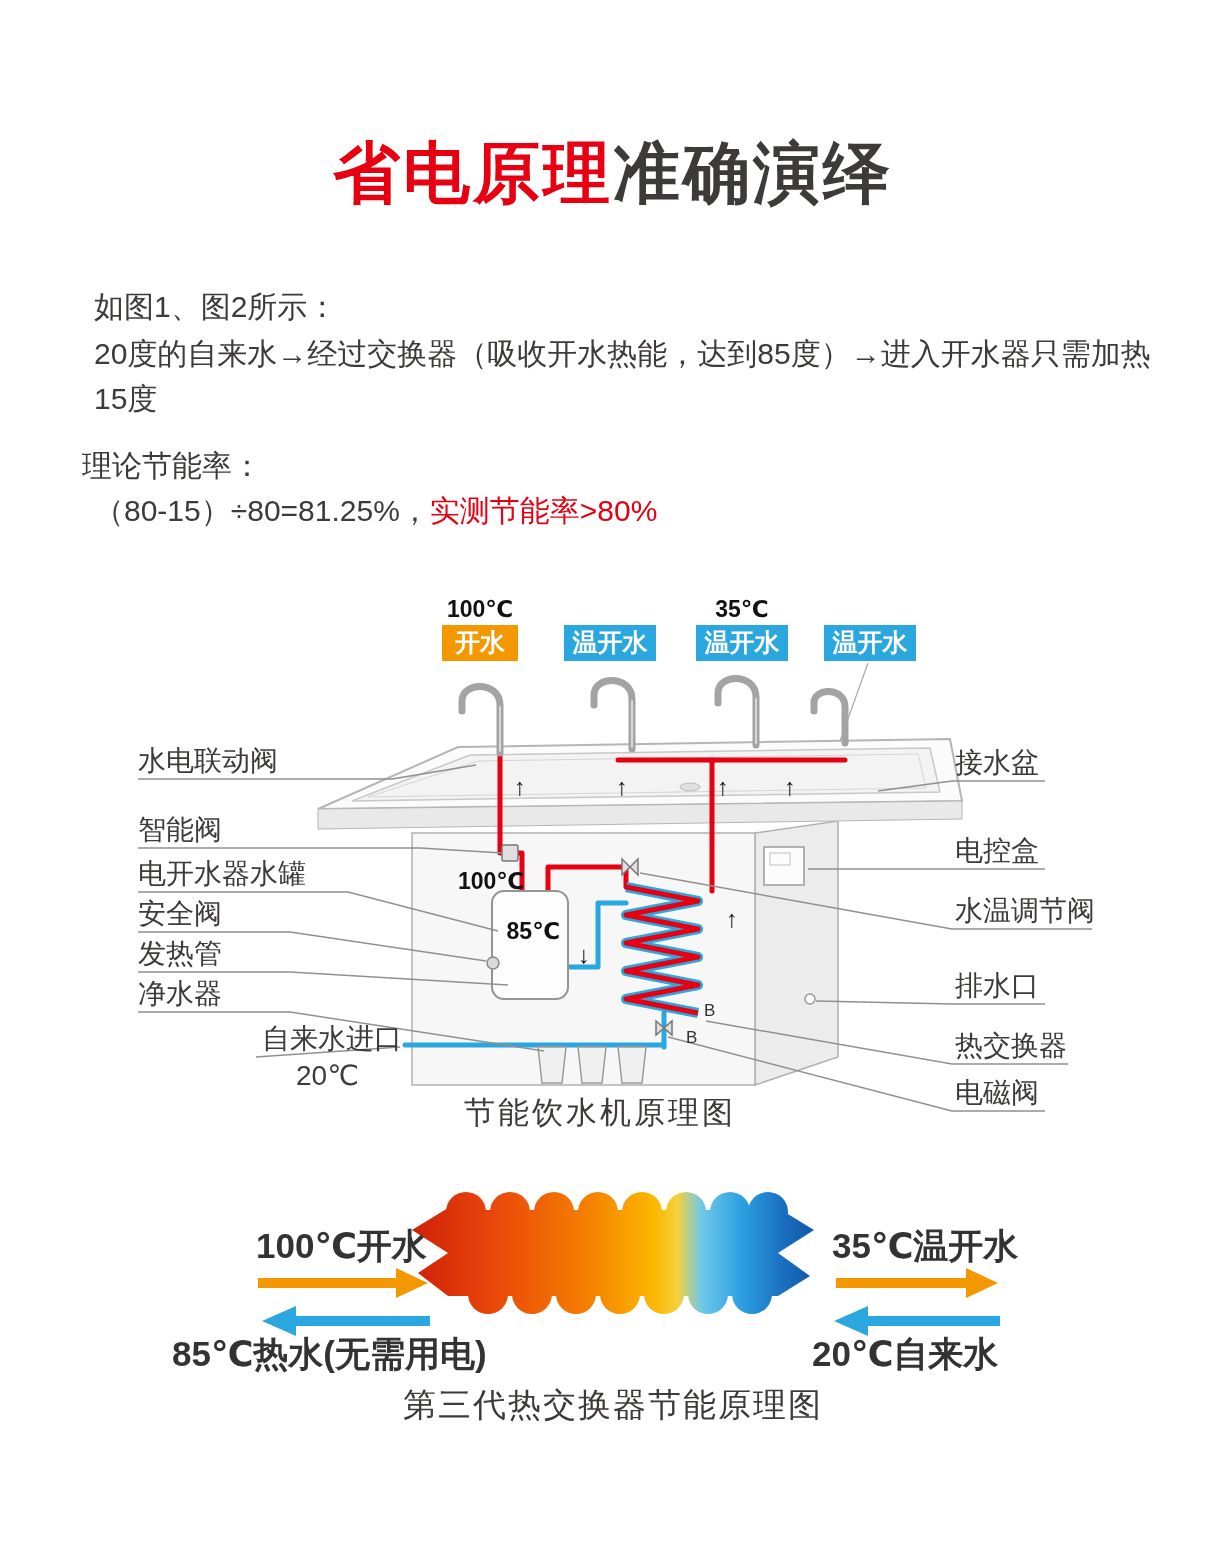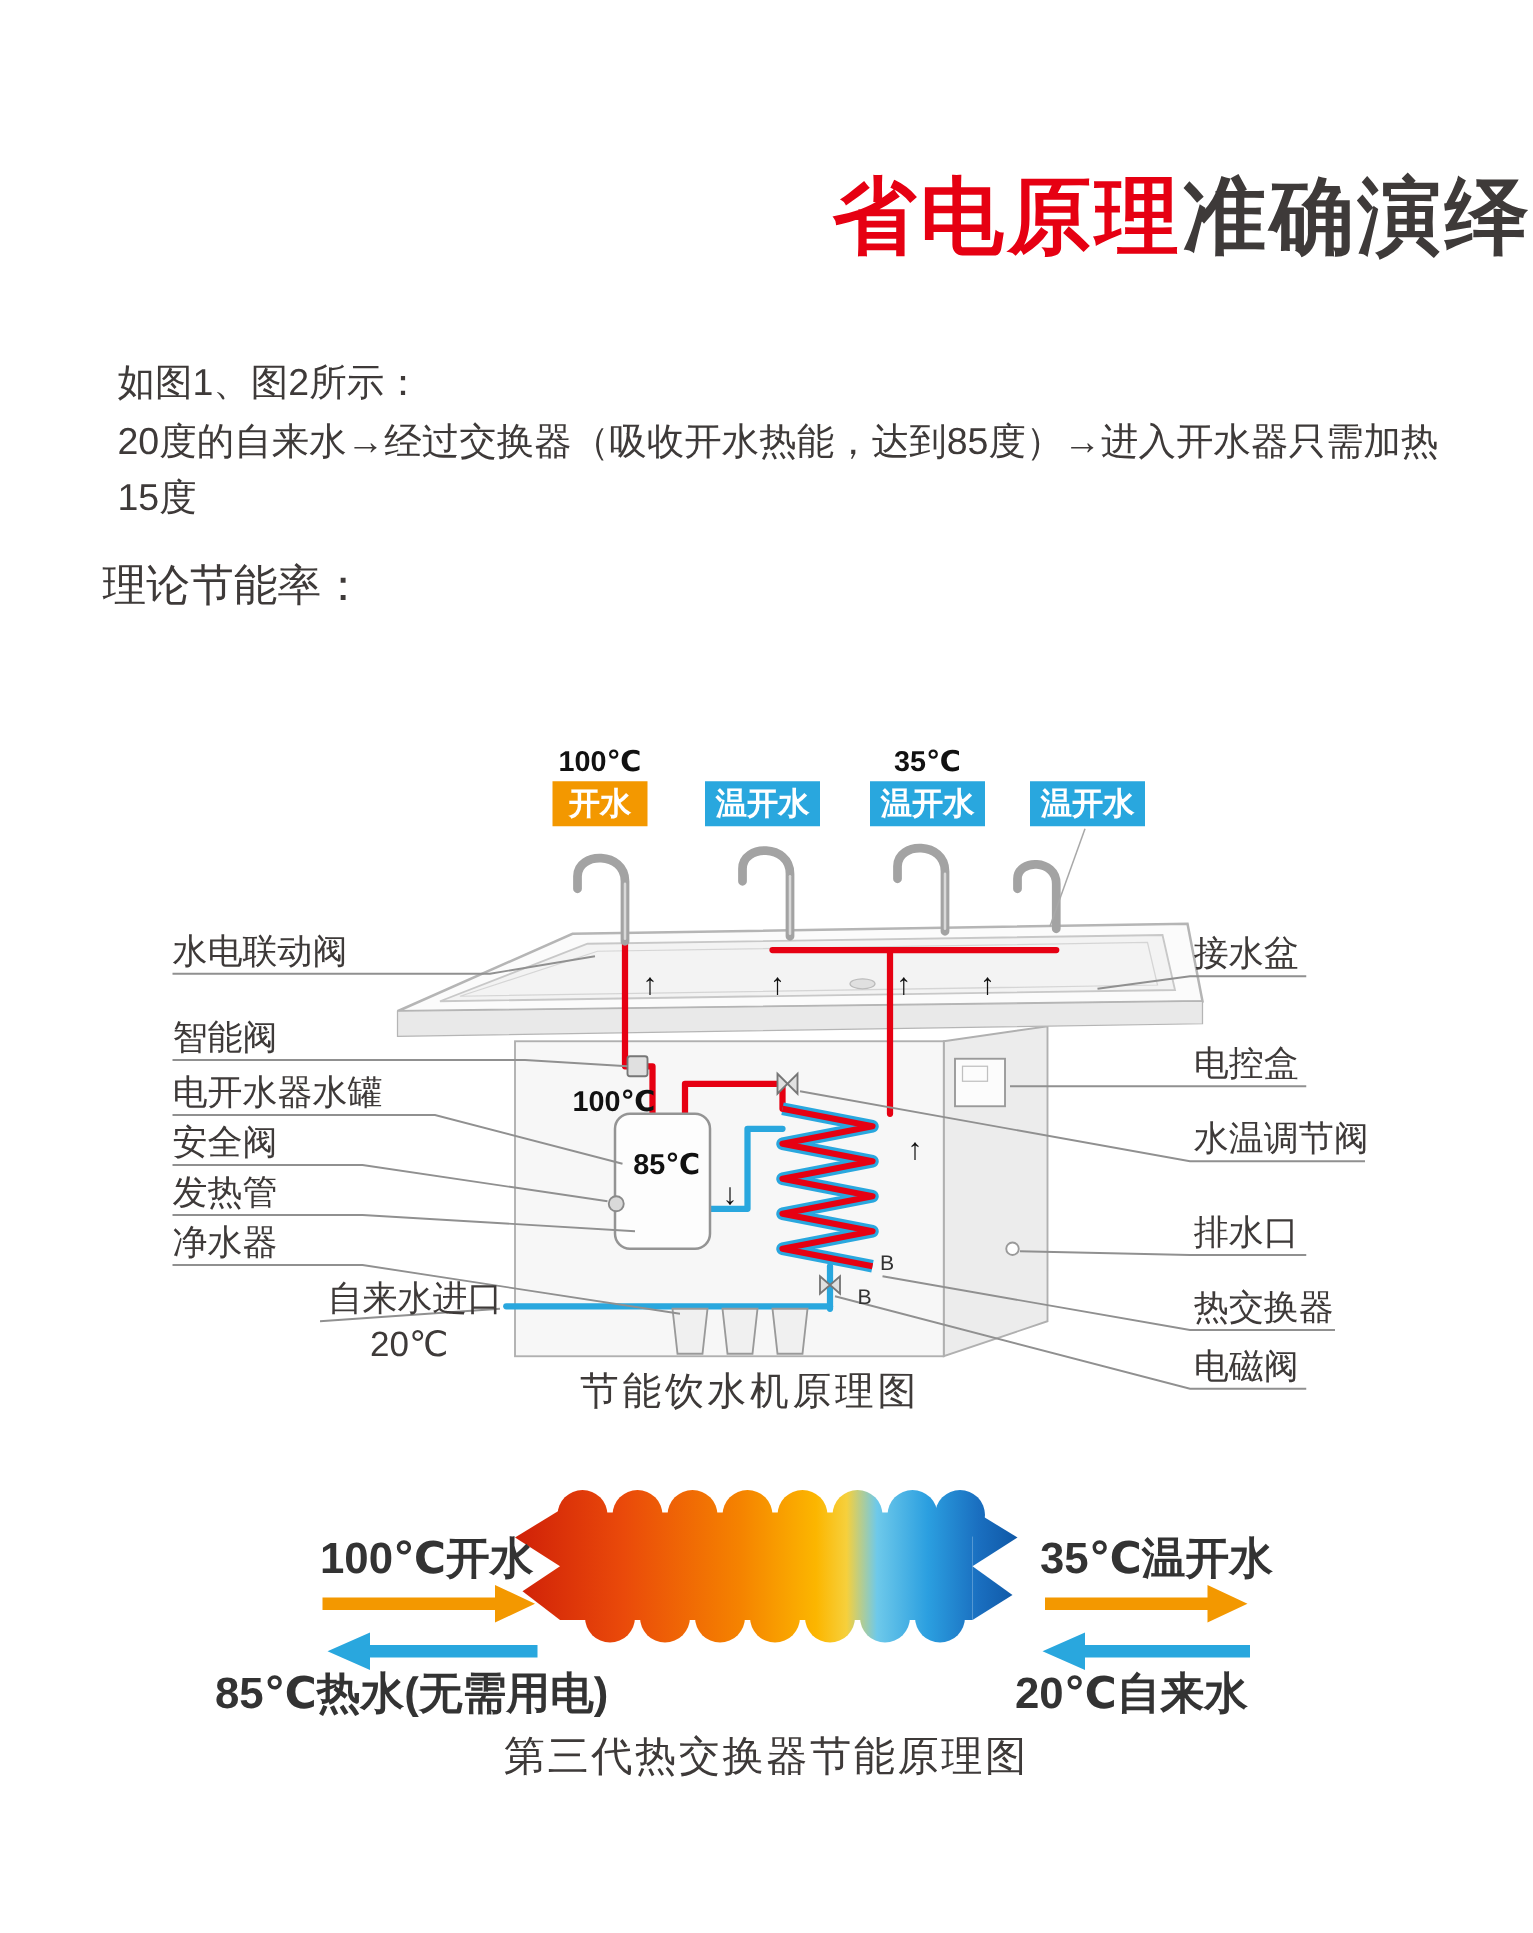--- a/index.html
+++ b/index.html
@@ -9,7 +9,7 @@
   }
   .title {
     position:absolute; top:128px; left:0; width:100%;
-    text-align:right; font-size:67px; font-weight:bold; letter-spacing:3px;
+    text-align:center; font-size:67px; font-weight:bold; letter-spacing:3px;
   }
   .t-red  { color:#e60012; }
   .t-dark { color:#3e3a39; }

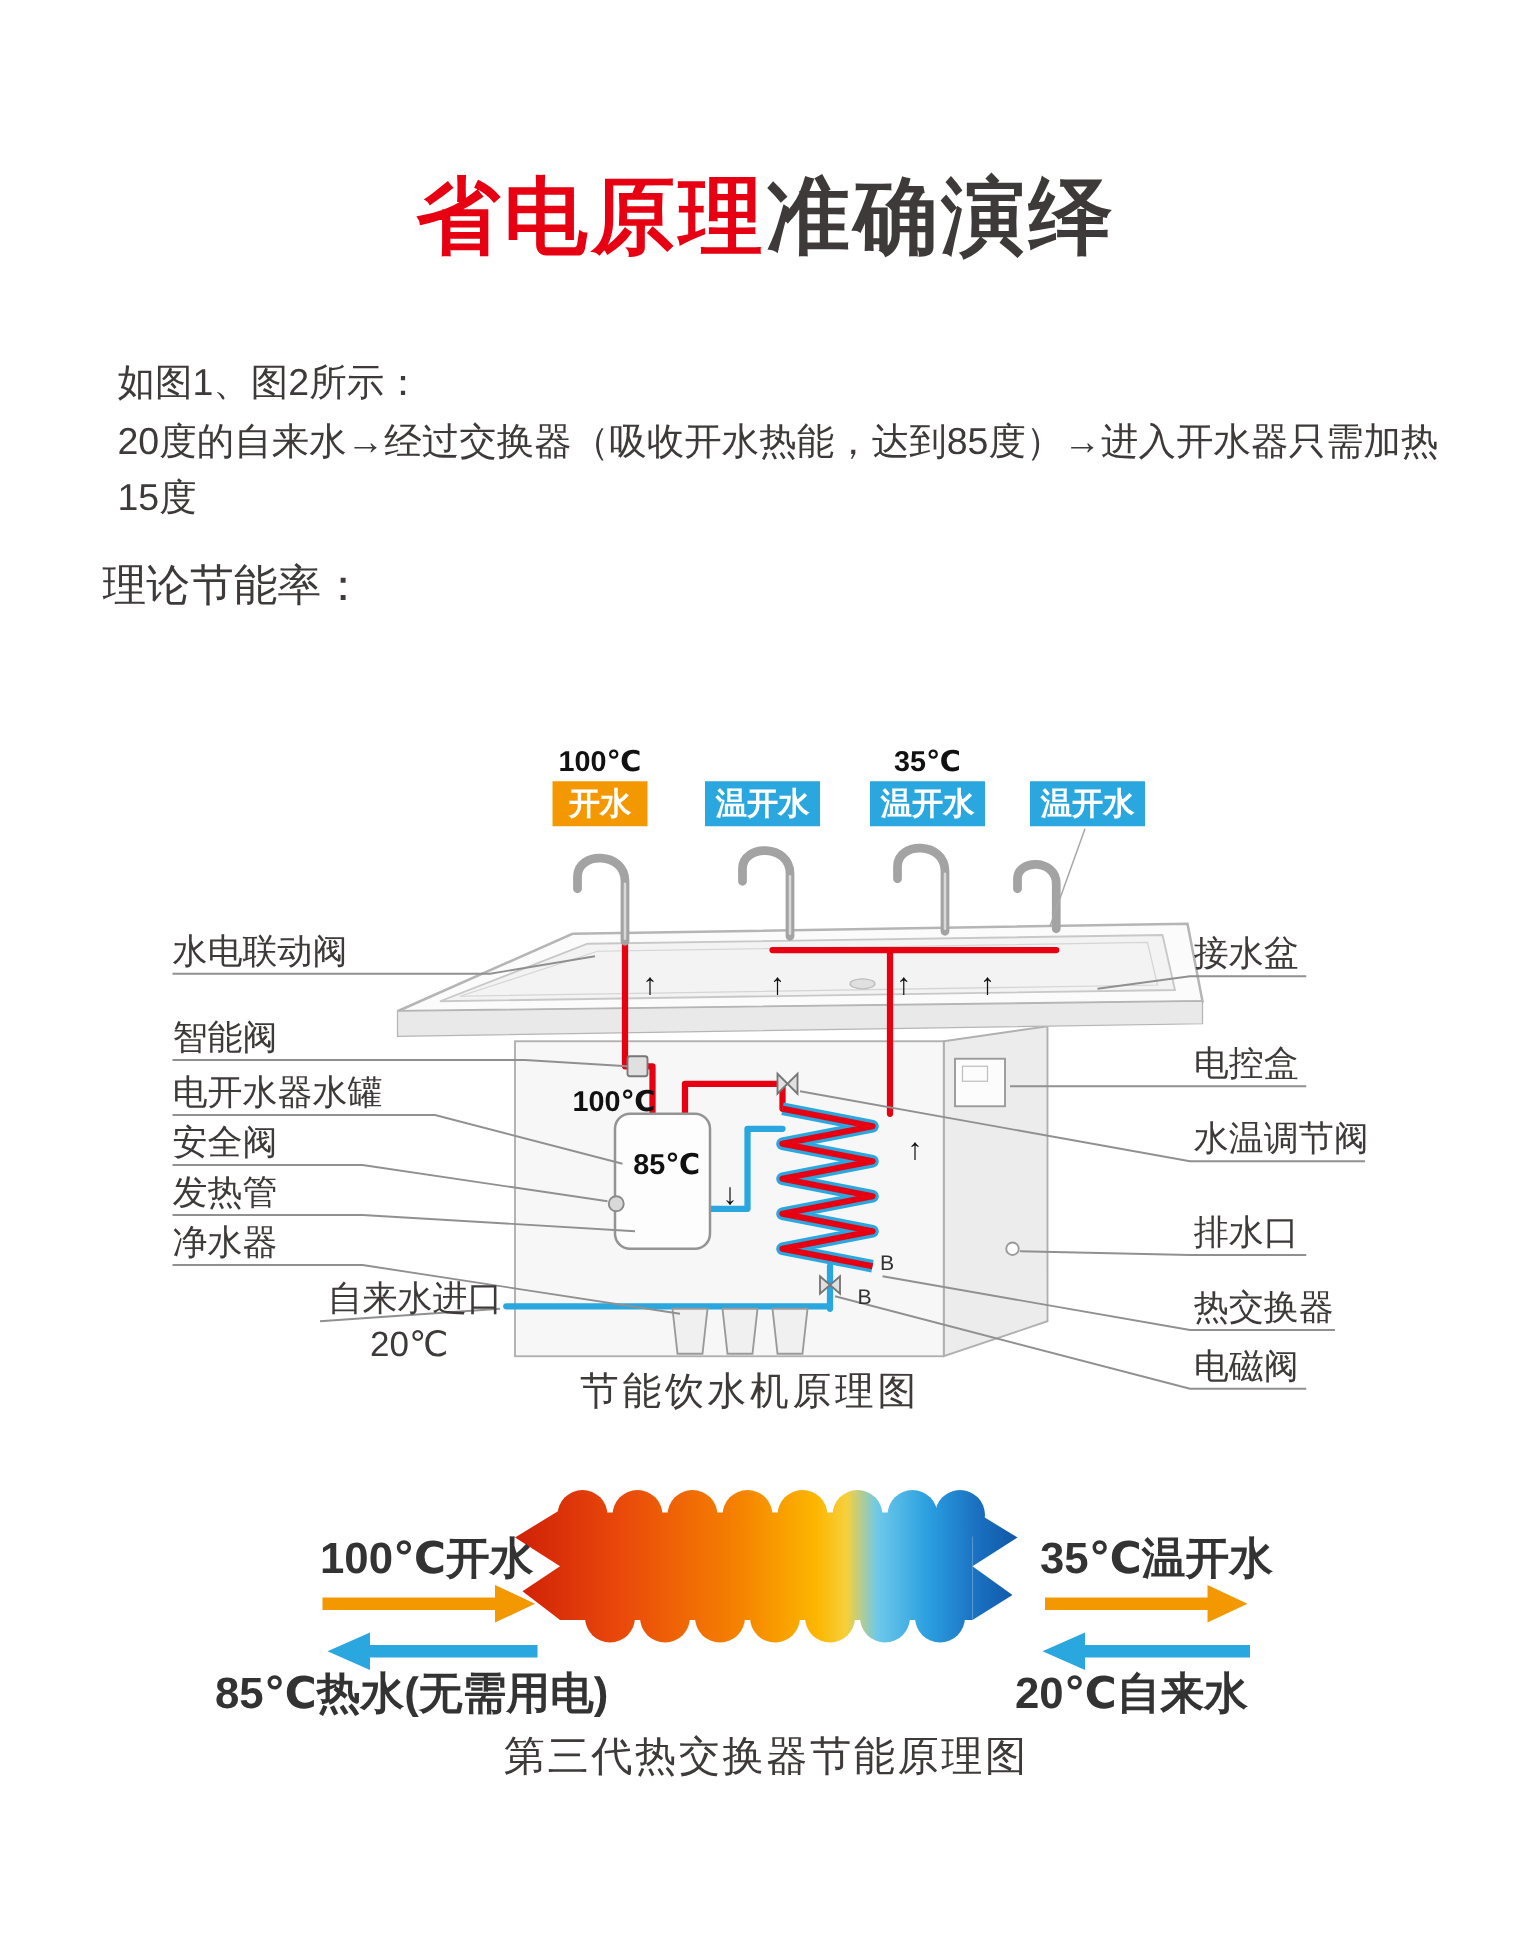--- a/index.html
+++ b/index.html
@@ -20,7 +20,7 @@
   .intro p { margin:0 0 2px 0; }
   .formula {
     position:absolute; top:443px; left:82px; width:1078px;
-    font-size:35px; line-height:1.5;
+    font-size:30px; line-height:1.5;
   }
   .formula p { margin:0; }
   .formula .calc { padding-left:12px; }

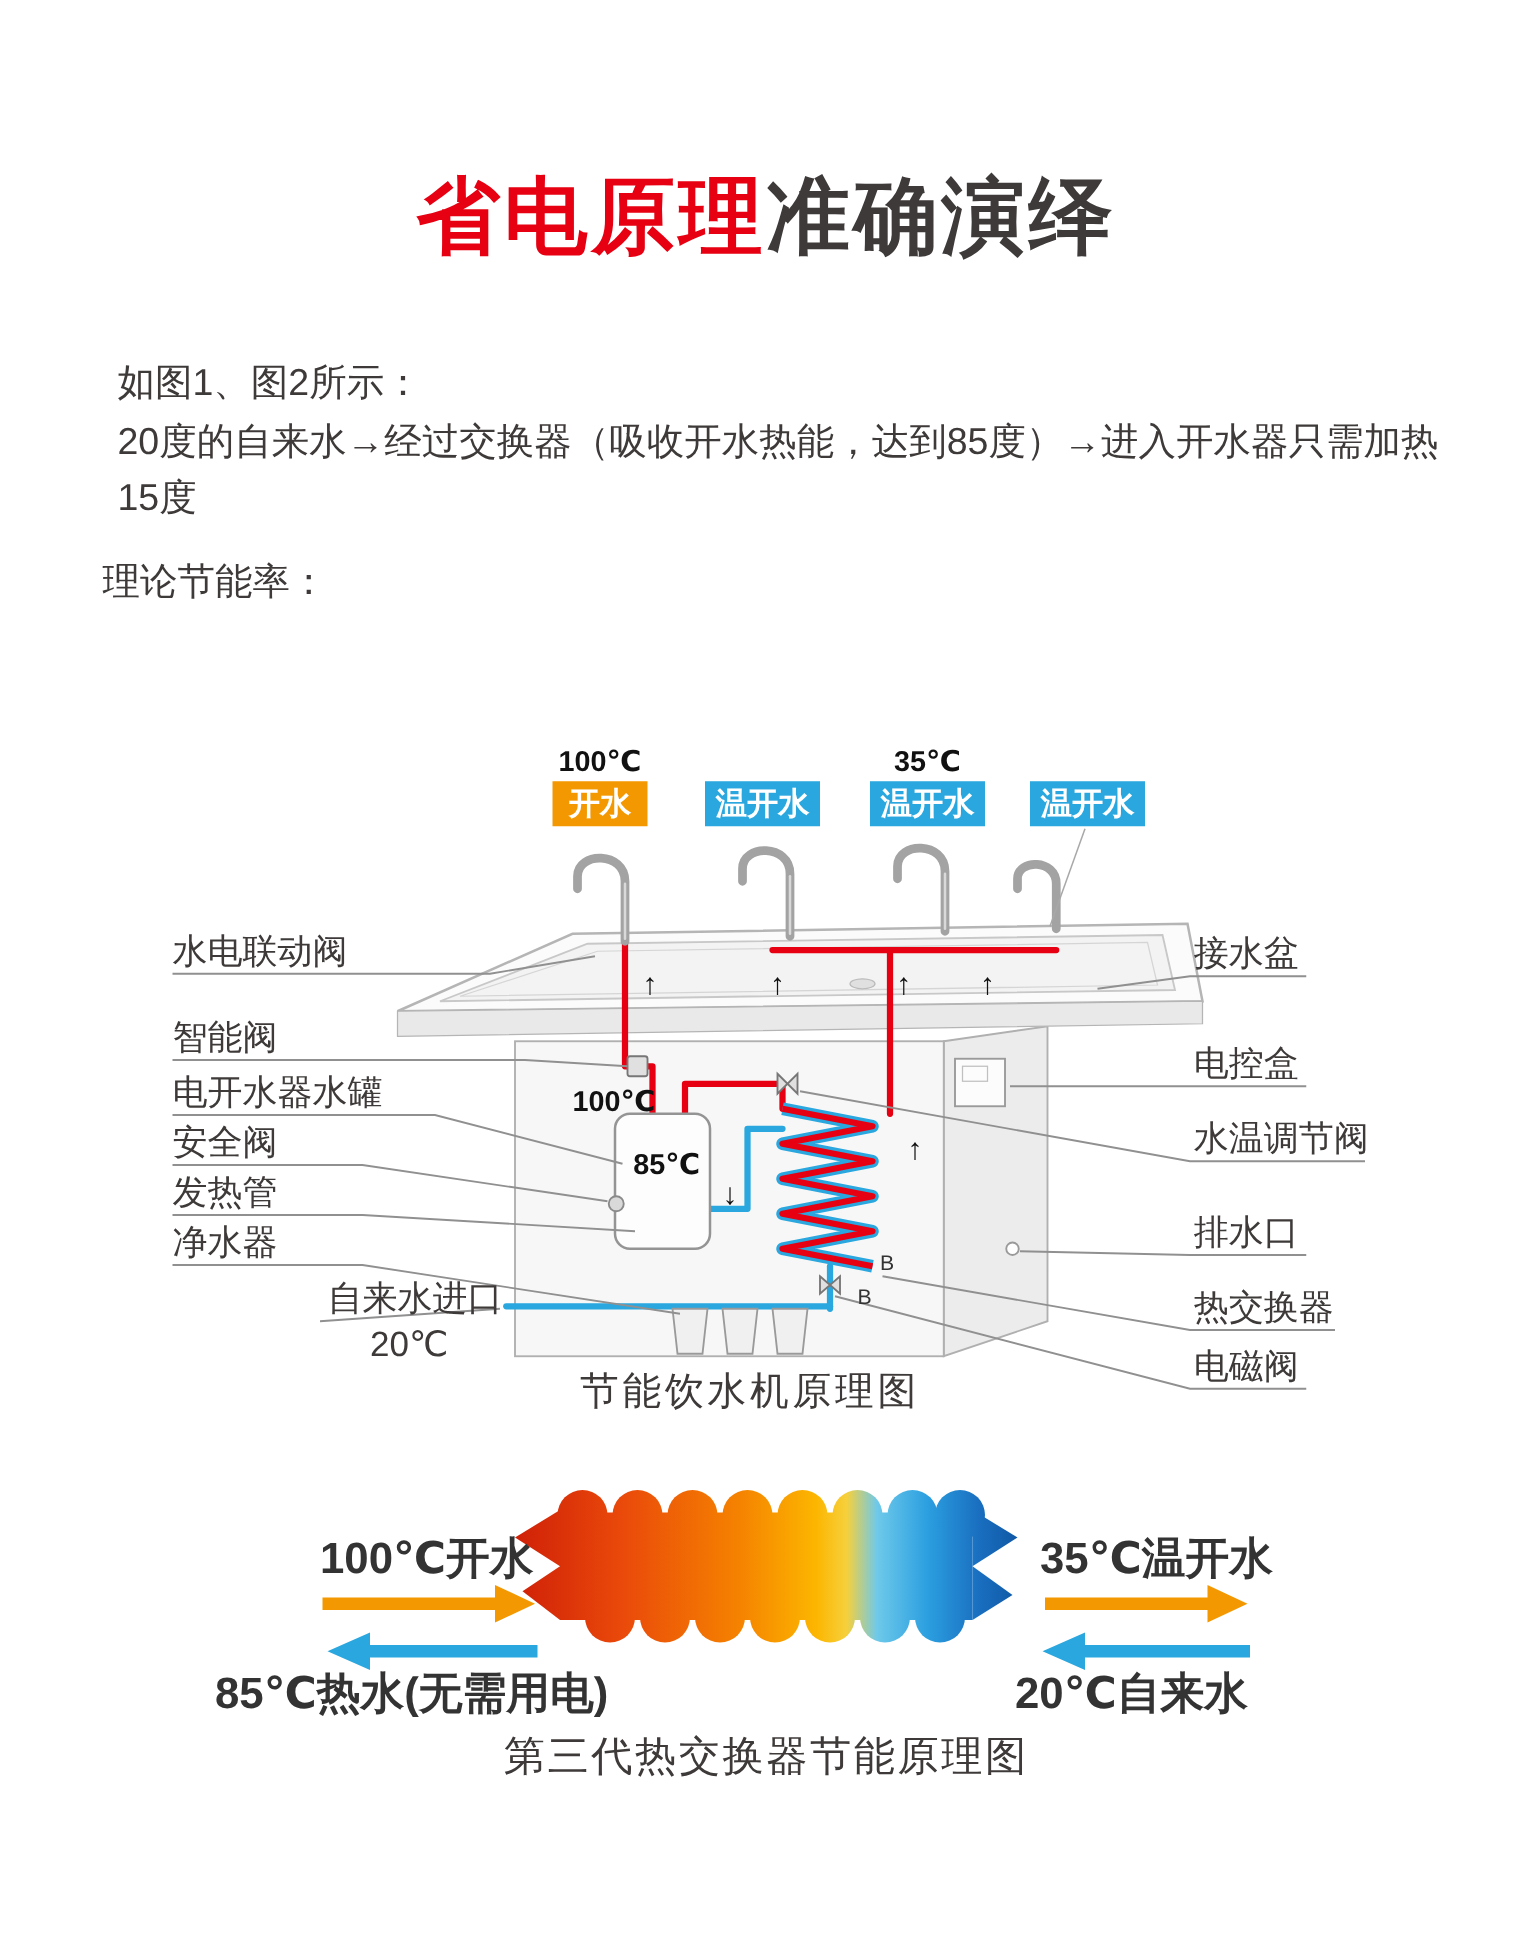--- a/index.html
+++ b/index.html
@@ -65,6 +65,7 @@
 
   <div class="formula">
     <p>理论节能率：</p>
+    <p class="calc"><span>（80-15）÷80=81.25%，</span><span class="red">实测节能率&gt;80%</span></p>
   </div>
 
   <svg class="svg-dispenser" width="1226" height="555" viewBox="0 0 1226 555">

